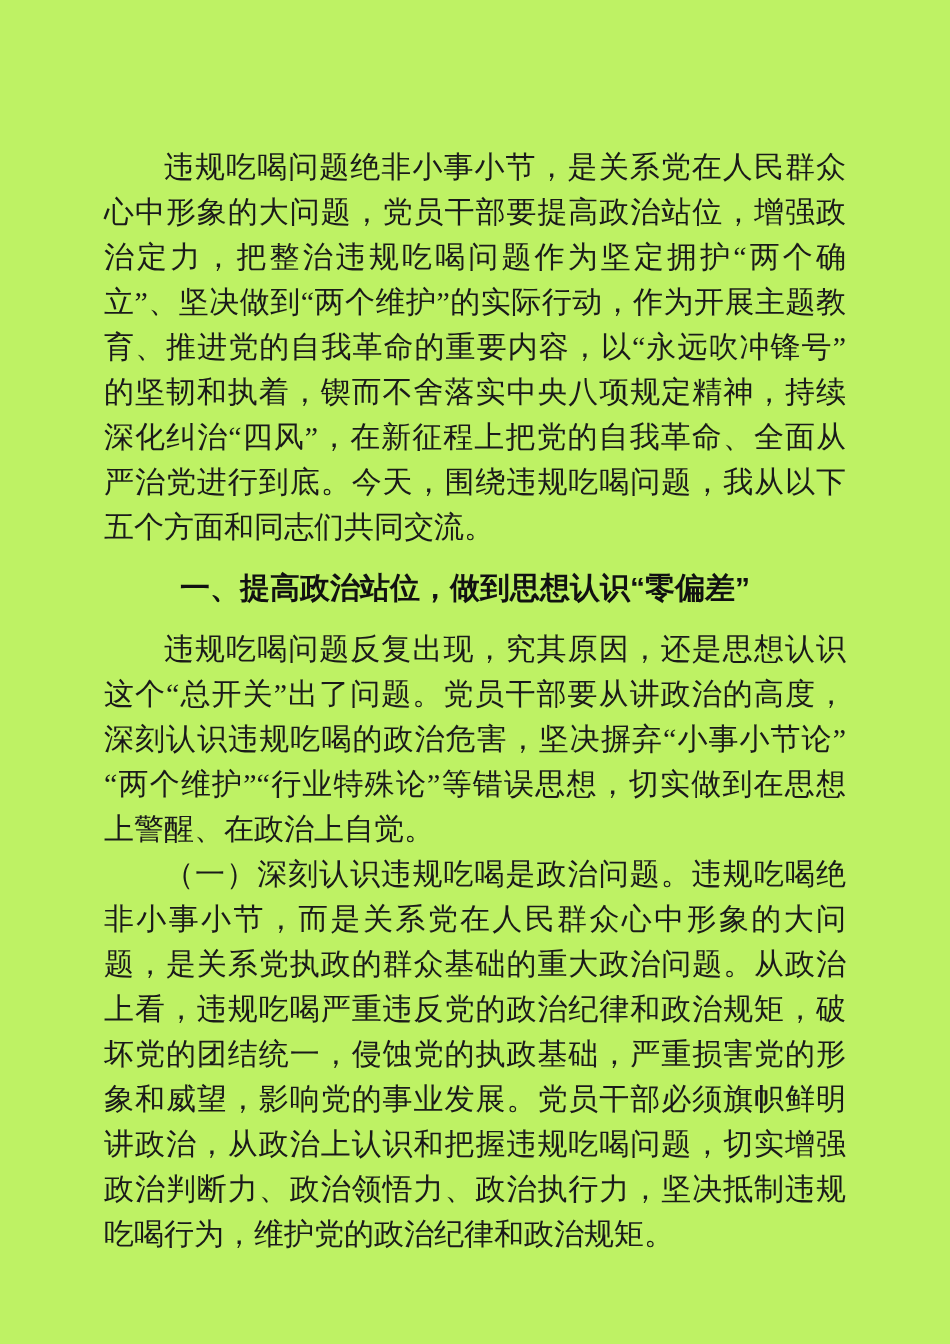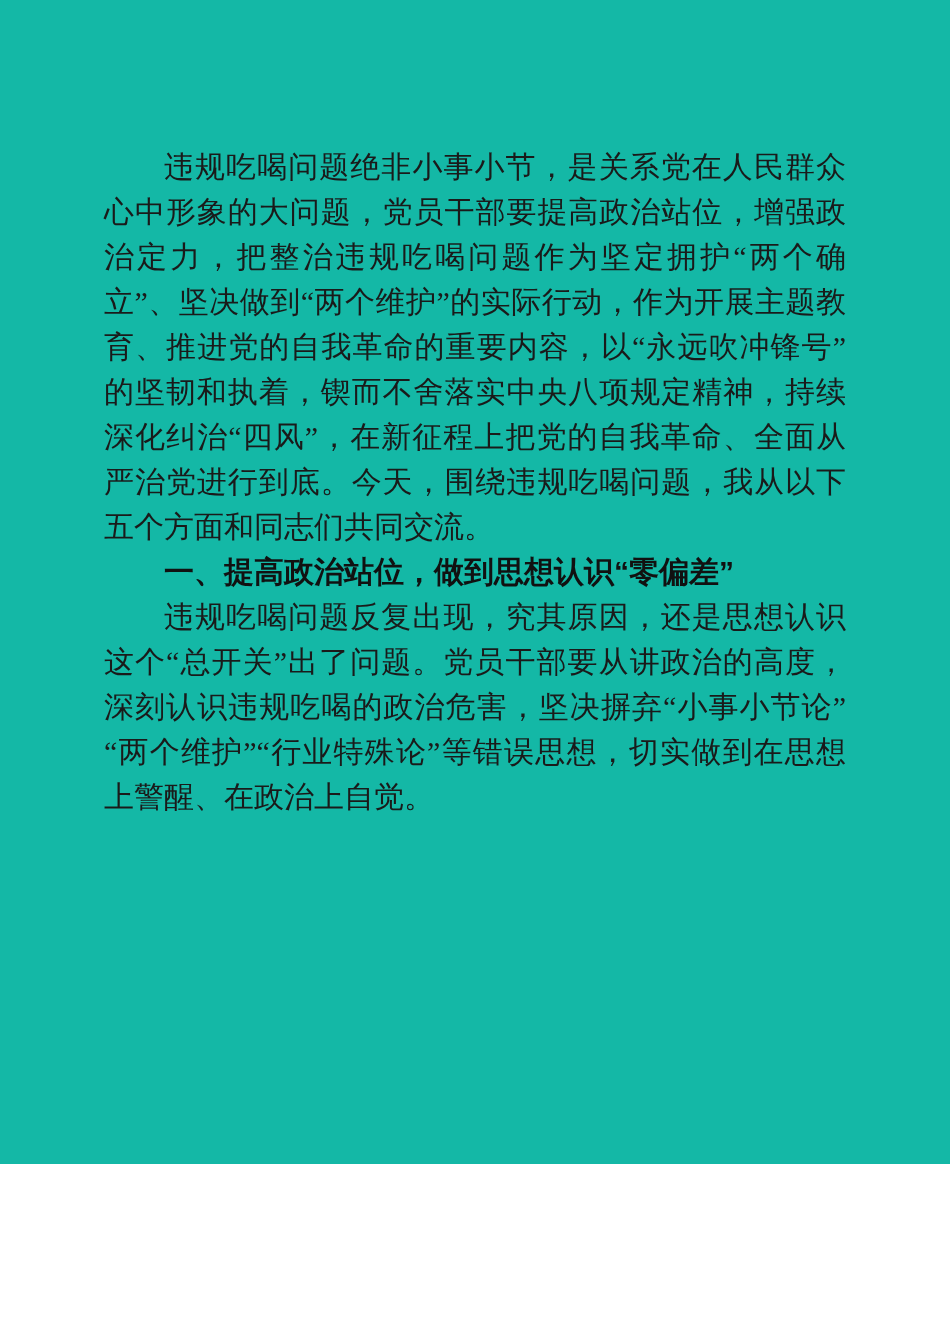--- a/index.html
+++ b/index.html
@@ -15,8 +15,8 @@
   .page {
     box-sizing: border-box;
     width: 950px;
-    height: 1164px;
-    background: #14b8a6;
+    height: 1344px;
+    background: #bef264;
     padding: 144px 104px 0 104px;
     color: #1a1a1a;
   }

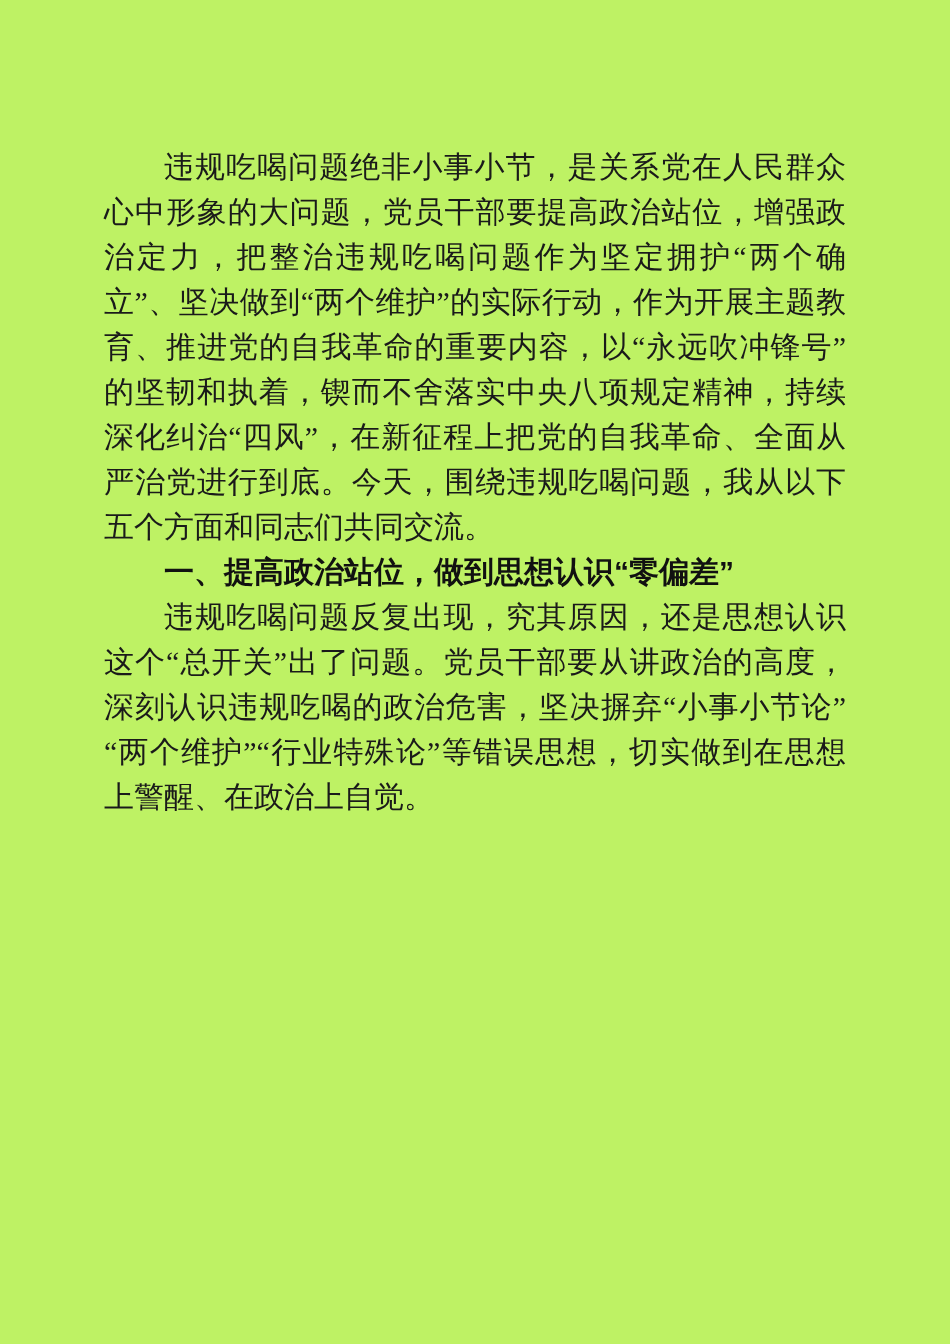--- a/index.html
+++ b/index.html
@@ -31,7 +31,7 @@
     text-indent: 2em;
   }
   h2.section-heading {
-    margin: 0;
+    margin: 16px;
     font-family: "Liberation Sans", "DejaVu Sans", sans-serif;
     font-size: 30px;
     line-height: 45px;

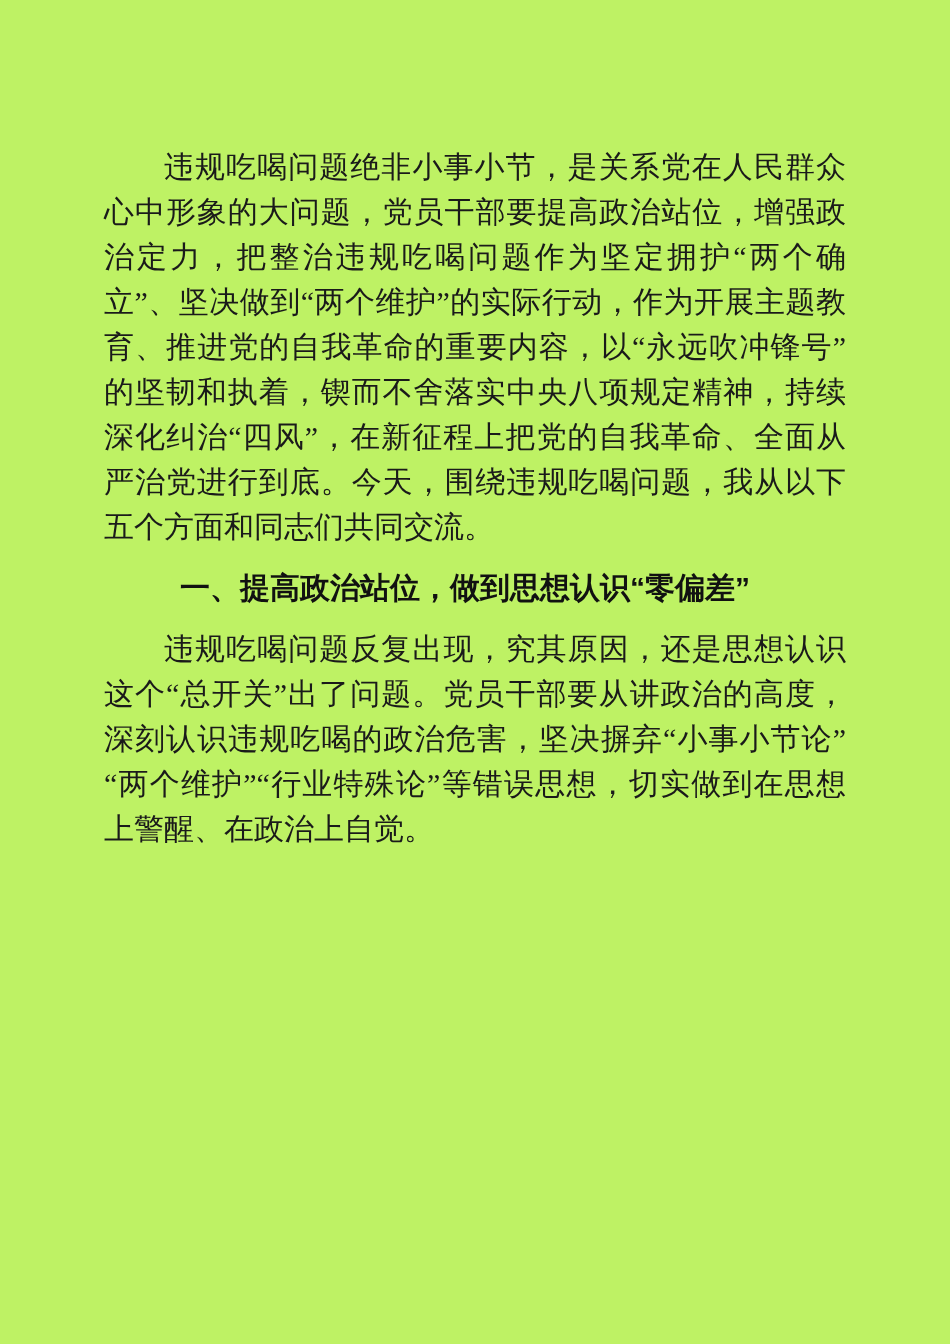--- a/index.html
+++ b/index.html
@@ -56,6 +56,7 @@
 
     <p class="body-para">违规吃喝问题反复出现，究其原因，还是思想认识这个“总开关”出了问题。党员干部要从讲政治的高度，深刻认识违规吃喝的政治危害，坚决摒弃“小事小节论”“两个维护”“行业特殊论”等错误思想，切实做到在思想上警醒、在政治上自觉。</p>
 
+    <p class="body-para"><span class="para-lead">（一）深刻认识违规吃喝是政治问题。</span><span>违规吃喝绝非小事小节，而是关系党在人民群众心中形象的大问题，是关系党执政的群众基础的重大政治问题。从政治上看，违规吃喝严重违反党的政治纪律和政治规矩，破坏党的团结统一，侵蚀党的执政基础，严重损害党的形象和威望，影响党的事业发展。党员干部必须旗帜鲜明讲政治，从政治上认识和把握违规吃喝问题，切实增强政治判断力、政治领悟力、政治执行力，坚决抵制违规吃喝行为，维护党的政治纪律和政治规矩。</span></p>
 
   </div>
 </div>

